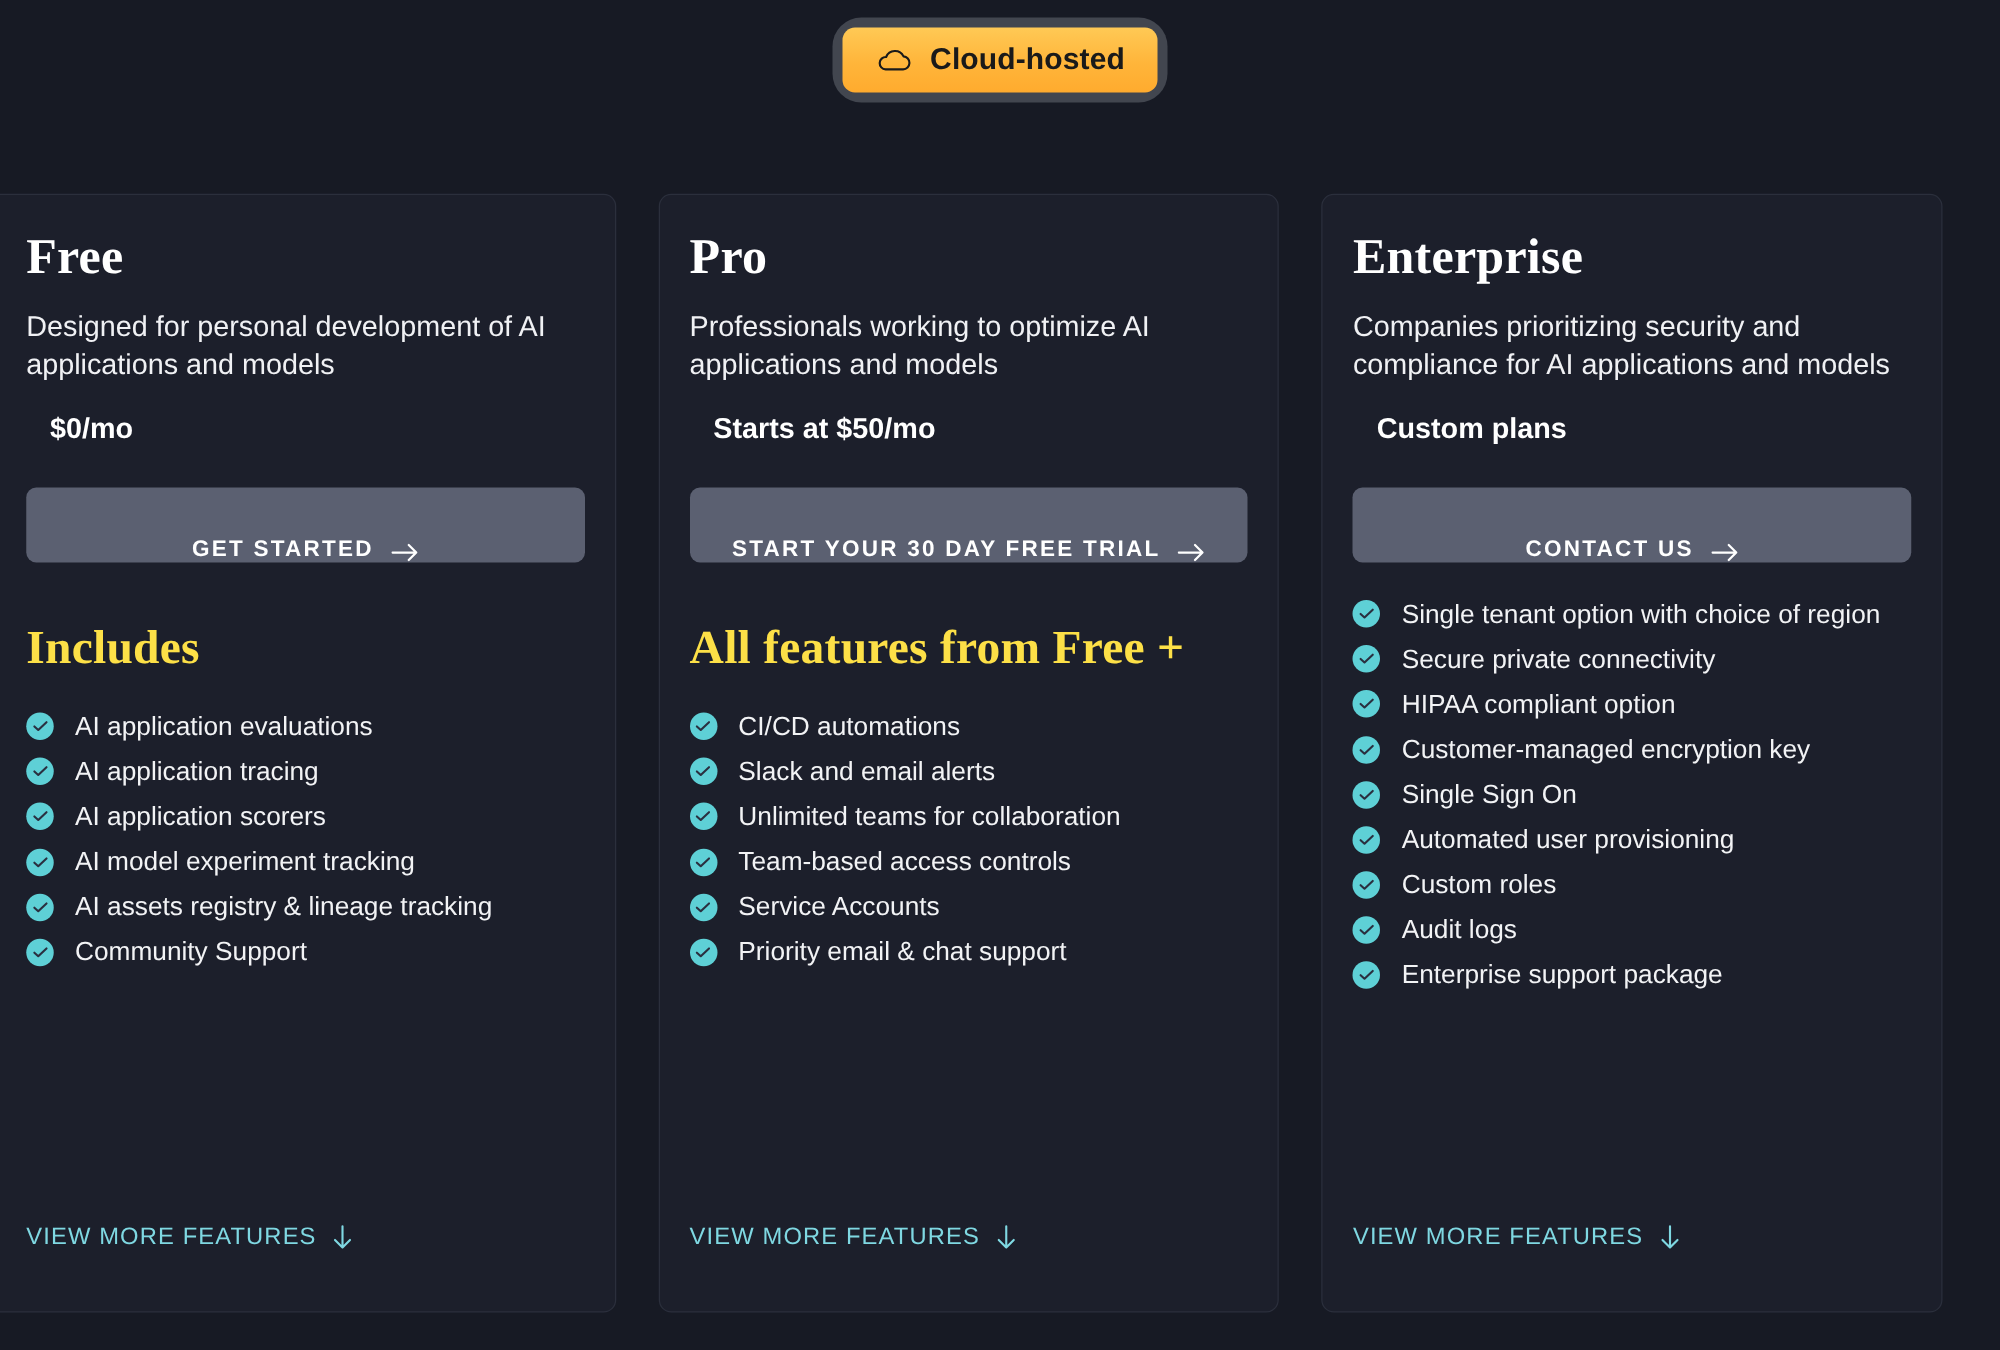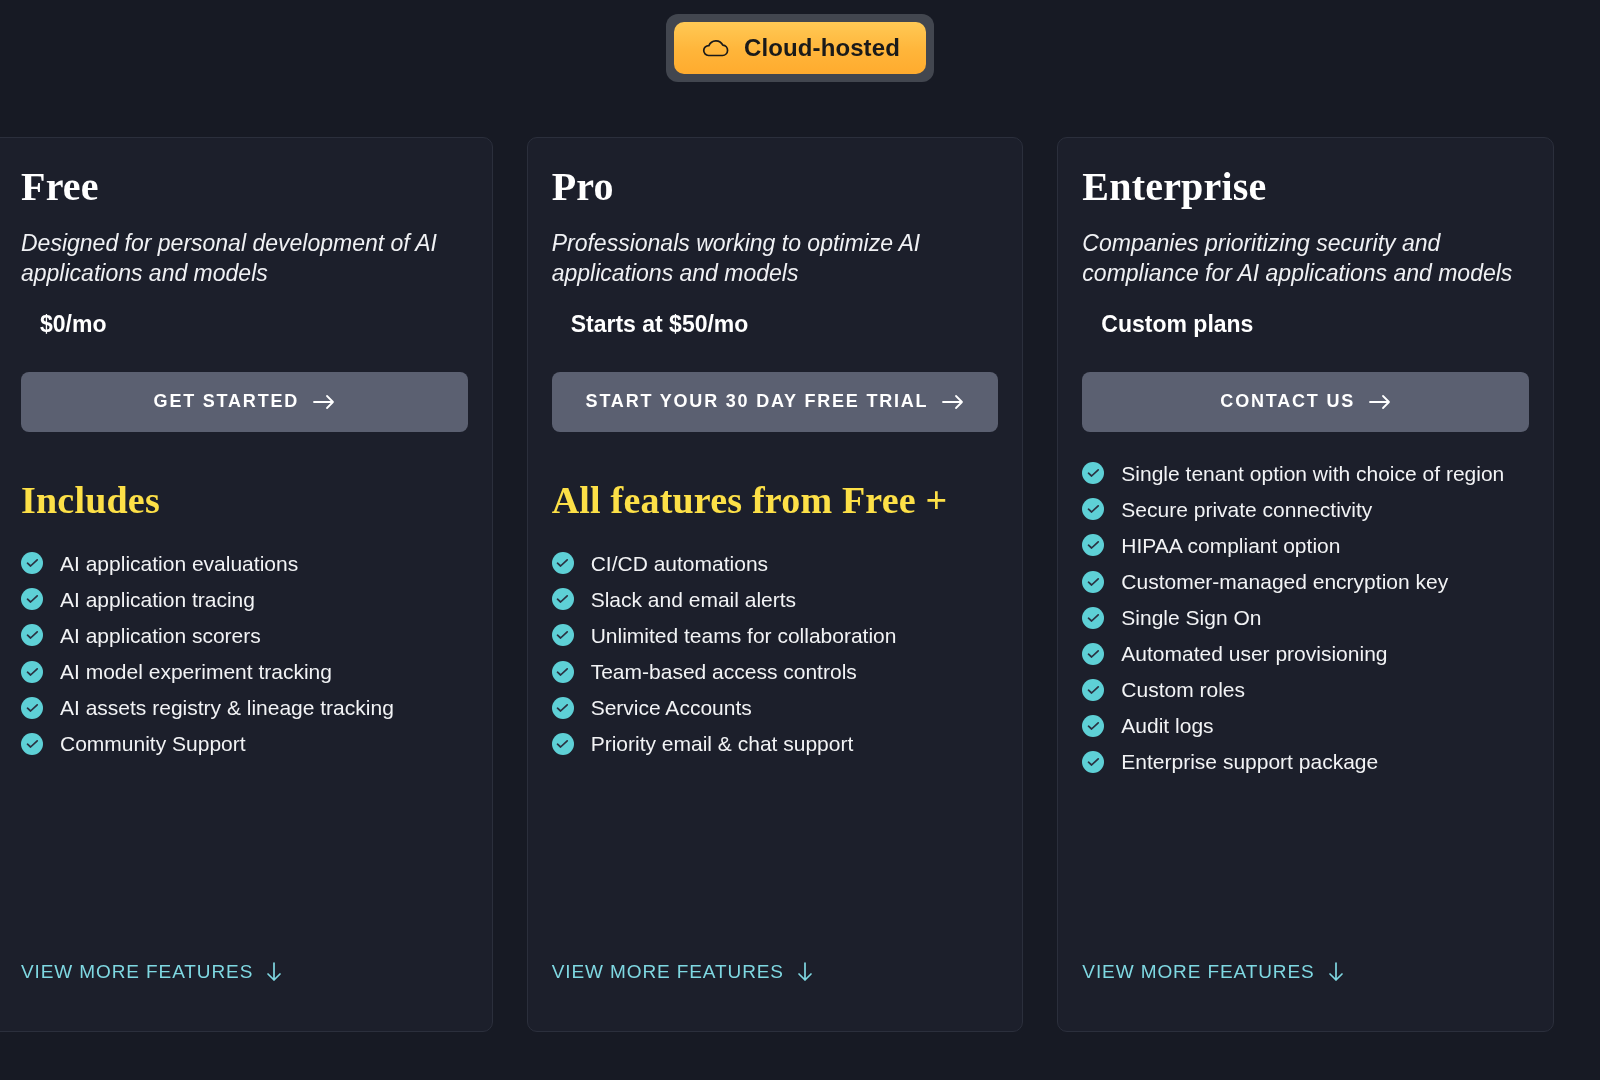--- a/index.html
+++ b/index.html
@@ -31,7 +31,7 @@
     display: flex;
     align-items: flex-end;
     background: #42464f;
-    border-radius: 12px;
+    border-radius: 23px;
     padding: 8px 8px;
     gap: 4px;
   }

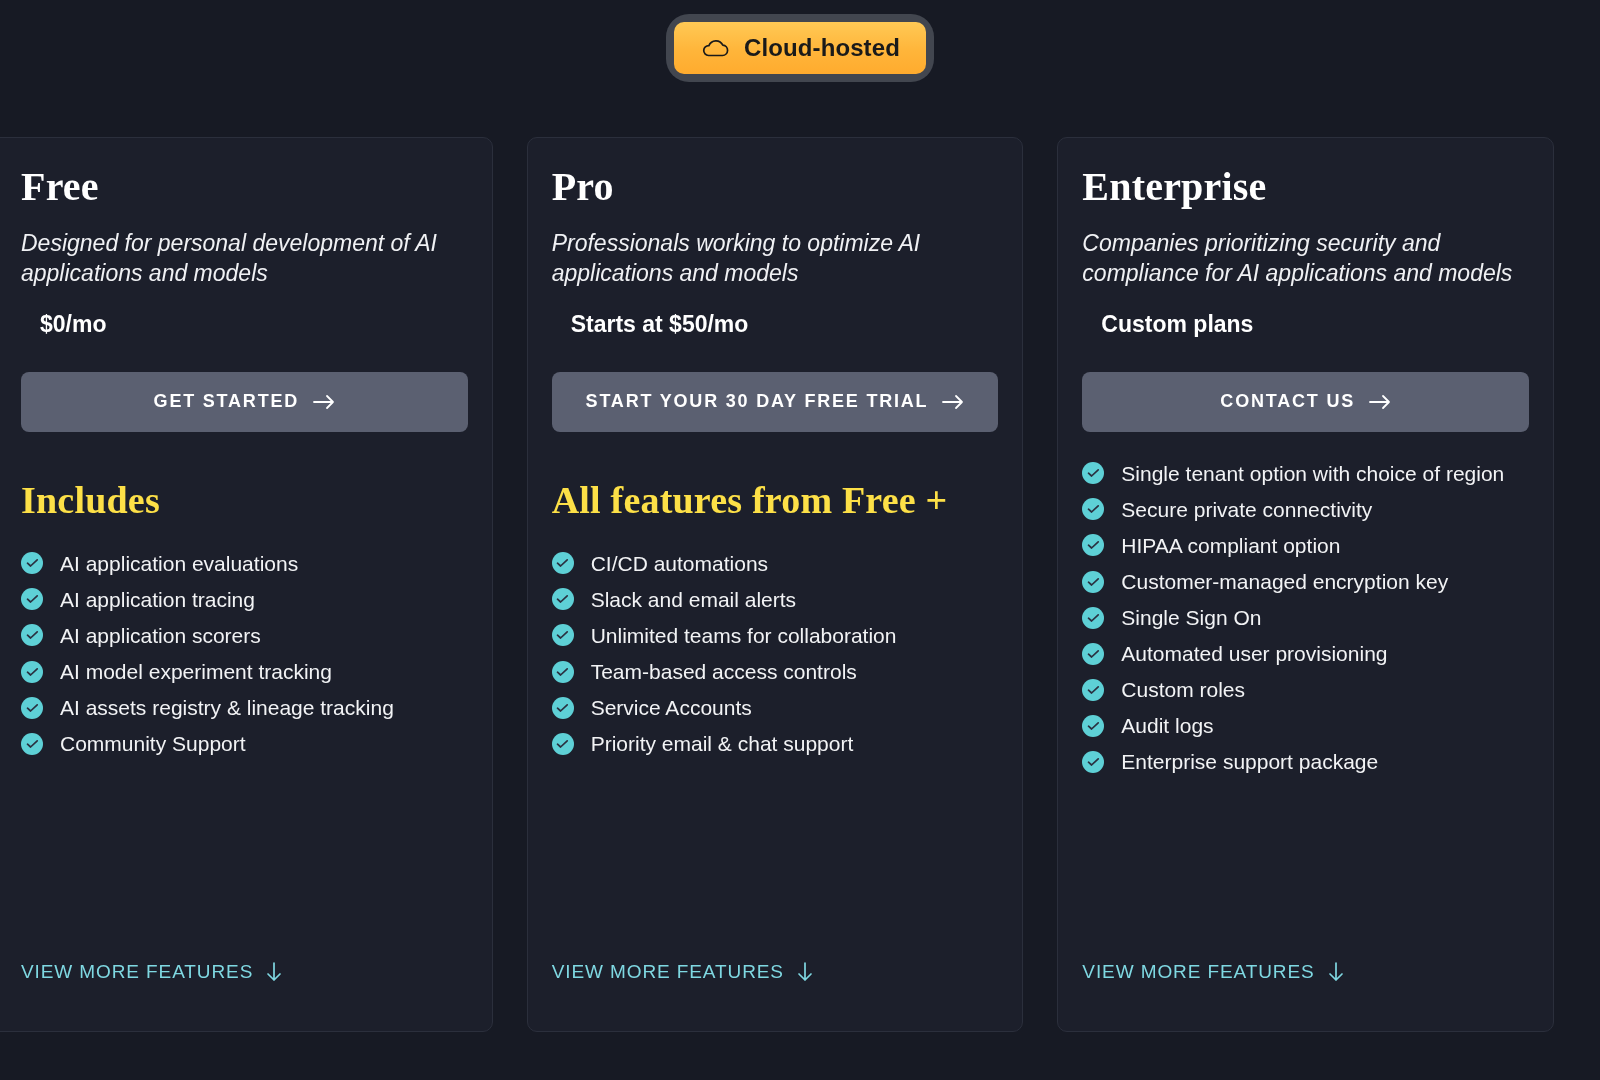--- a/index.html
+++ b/index.html
@@ -66,7 +66,7 @@
   
   .cards {
     position: absolute;
-    top: 137px;
+    top: 155px;
     left: 18px;
     width: 1536px;
     height: 895px;

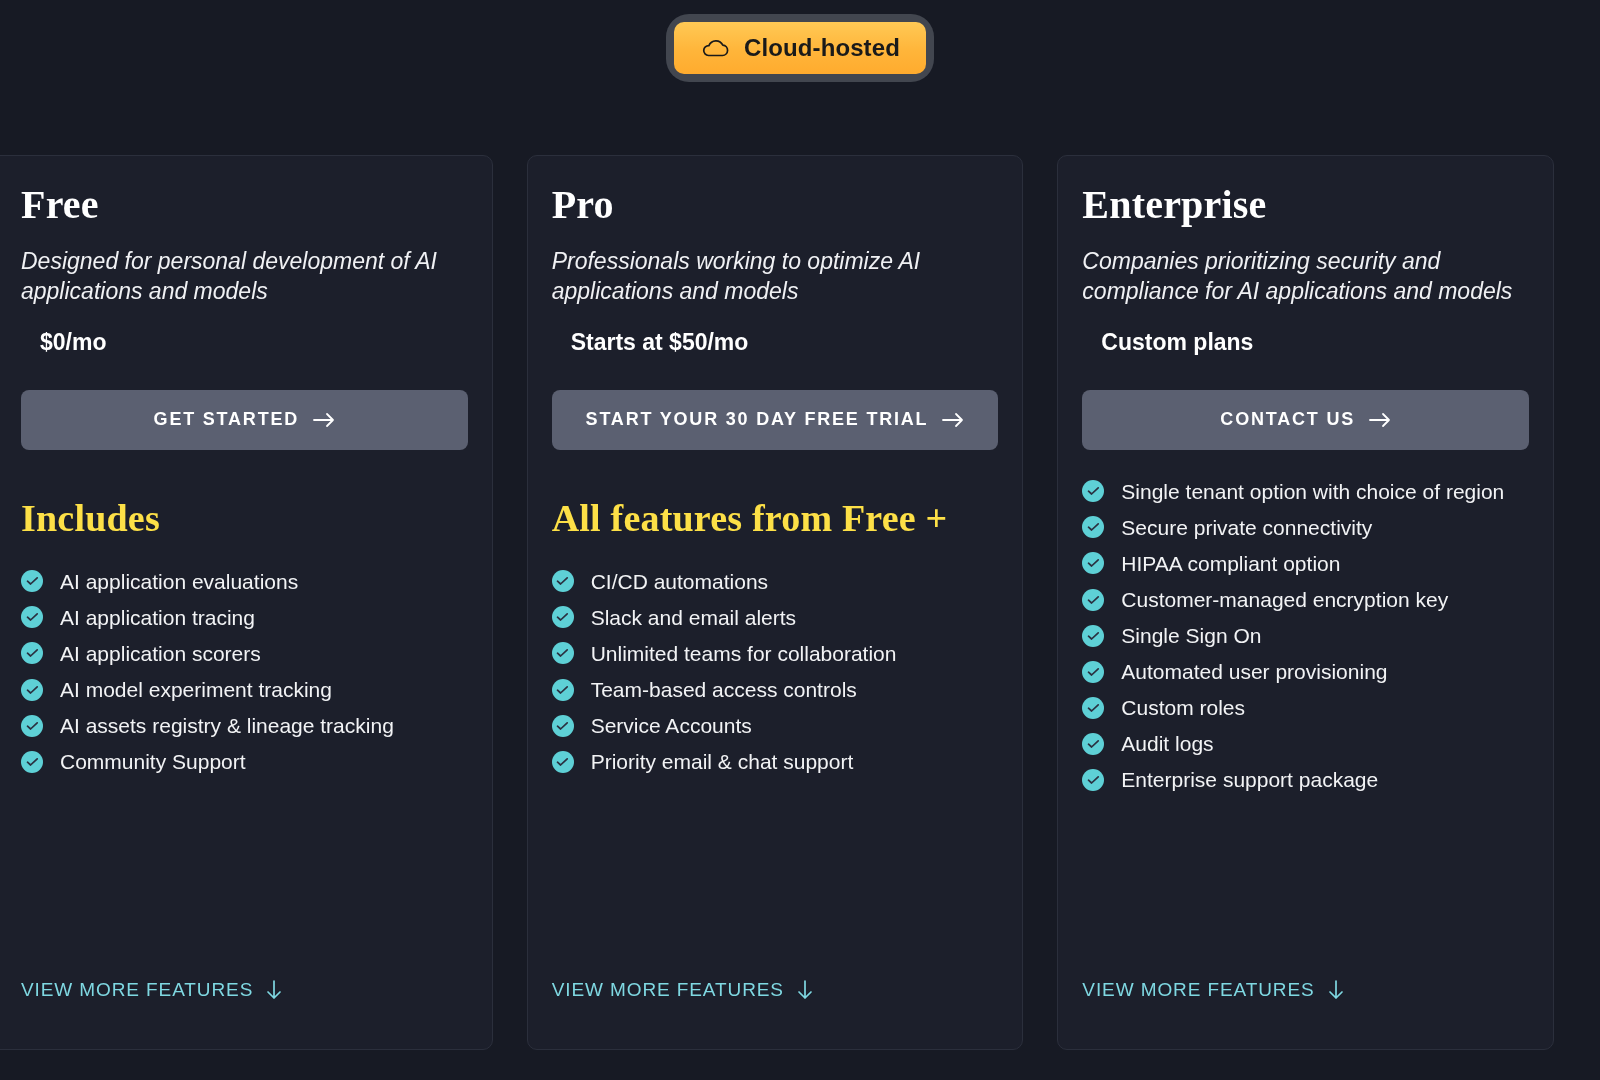--- a/index.html
+++ b/index.html
@@ -105,7 +105,6 @@
   .plan-desc {
     margin-top: 20px;
     font-size: 23px;
-    font-style: italic;
     line-height: 1.32;
     color: #f0f1f4;
     max-width: 460px;

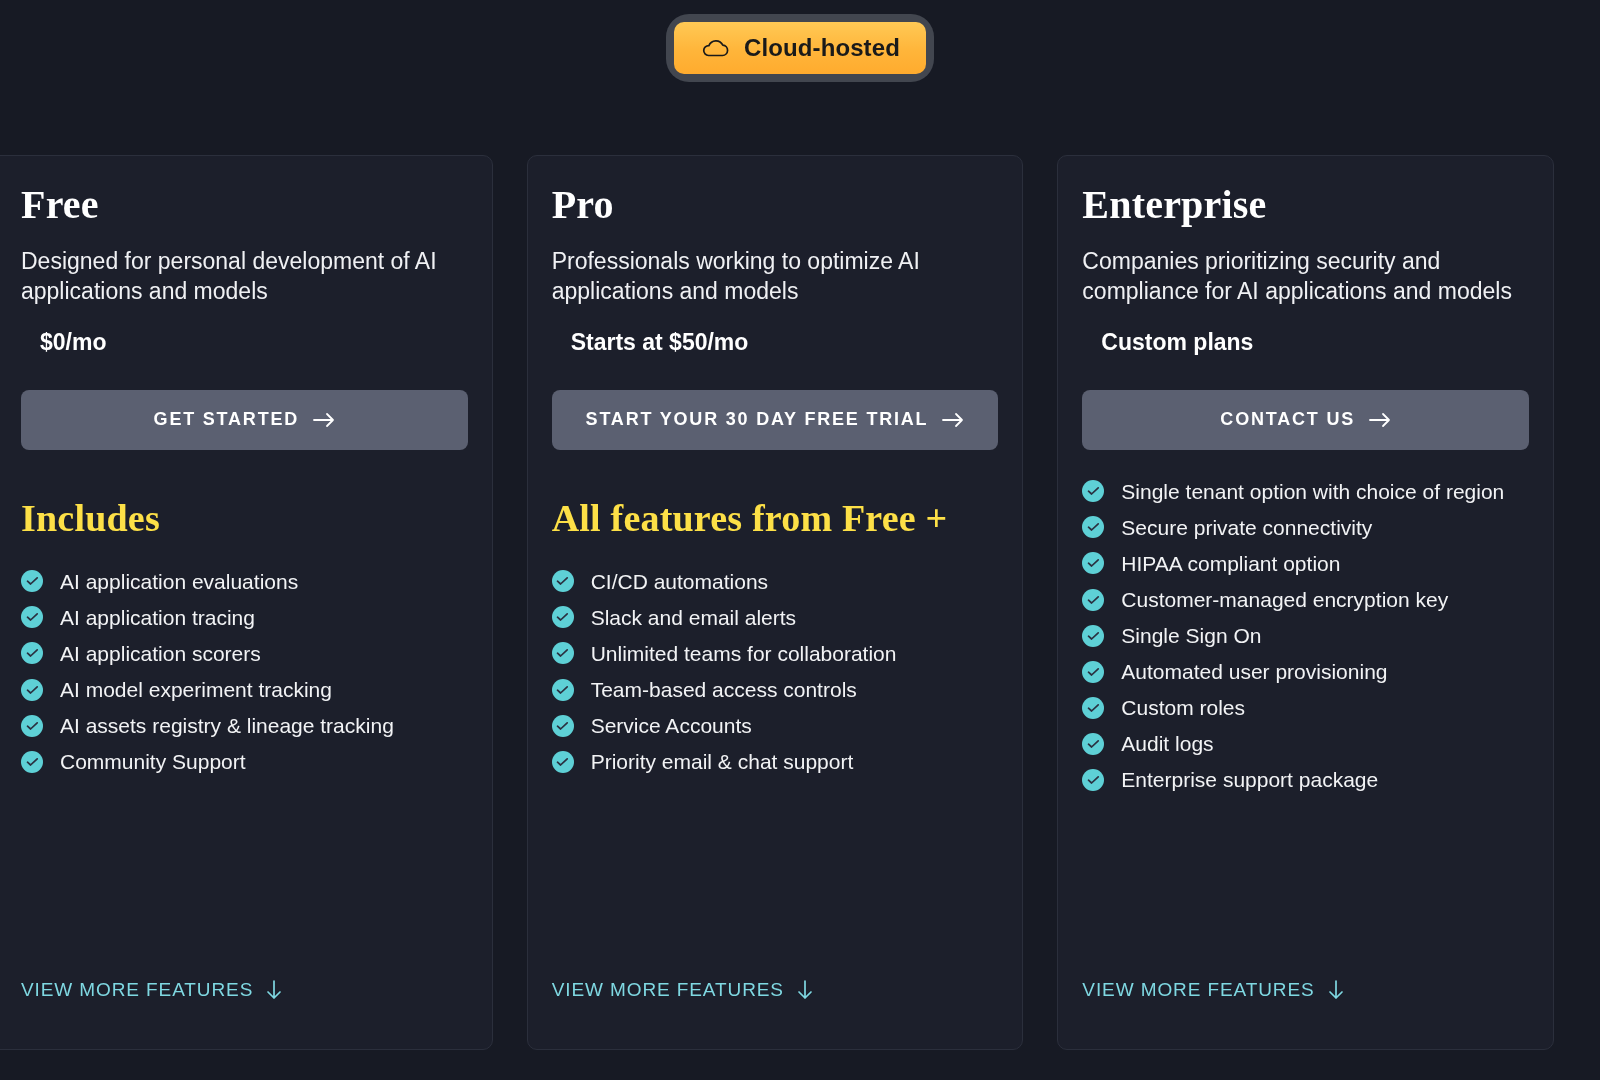--- a/index.html
+++ b/index.html
@@ -132,7 +132,7 @@
     letter-spacing: 1.8px;
     cursor: pointer;
     display: flex;
-    align-items: center;
+    align-items: flex-end;
     justify-content: center;
     gap: 14px;
   }

